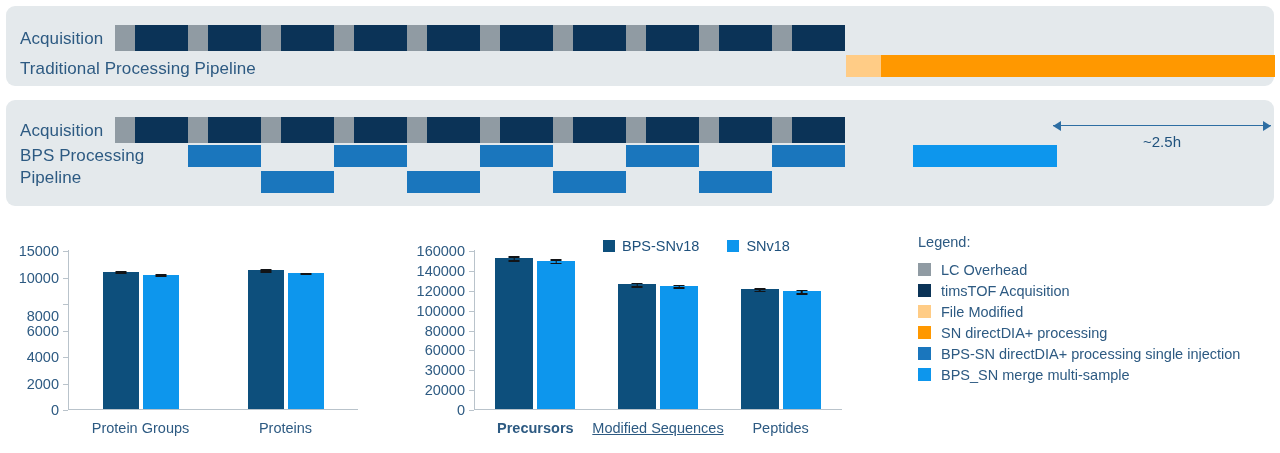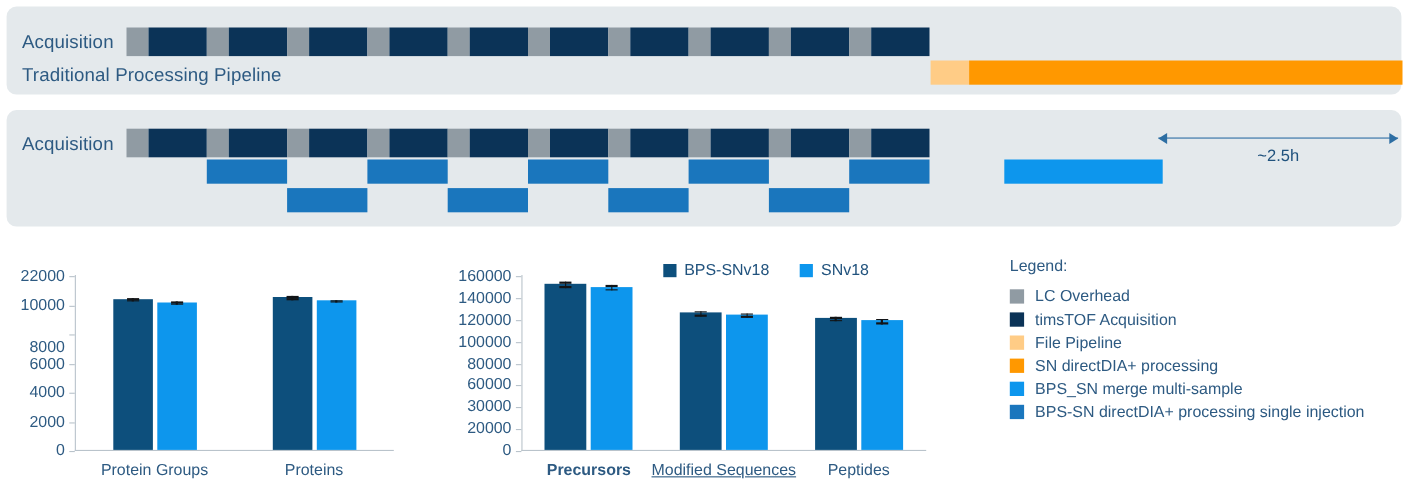--- a/index.html
+++ b/index.html
@@ -120,6 +120,8 @@
 
 <div class="panel" id="panel-bps">
   <div class="row-label" style="top:20px;">Acquisition</div>
+  <div class="row-label" style="top:45px;">BPS Processing
+Pipeline</div>
 
   <div class="track" id="track-bps-acq" style="left:109px;top:17px;height:26px;width:840px;">
       <div class="blk c-lc" style="left: 0px; width: 20px;"></div>

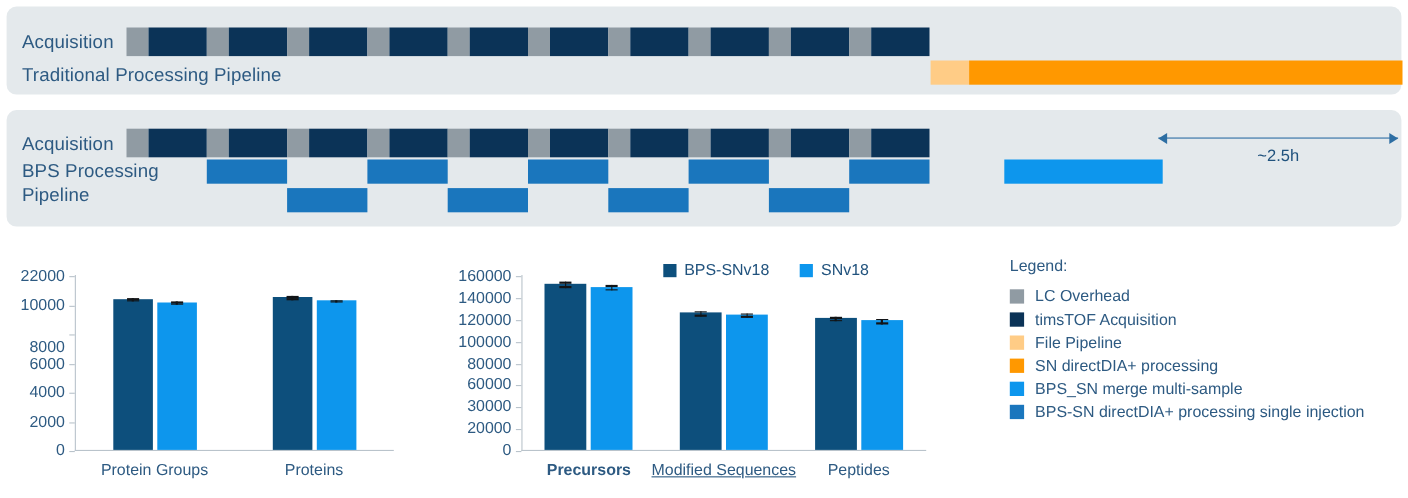--- a/index.html
+++ b/index.html
@@ -183,7 +183,7 @@
       <div class="tick" style="top: 27.5px;"></div>
       <div class="ytlabel" style="top: 27.5px;">10000</div>
       <div class="tick" style="top: 1px;"></div>
-      <div class="ytlabel" style="top: 1px;">22000</div>
+      <div class="ytlabel" style="top: 1px;">15000</div>
       <div class="bar s0" style="left: 34.5px; width: 36px; height: 137.137px;"></div>
       <div class="err" style="left: 52.5px; top: 21.2725px; height: 3.18px;">
         <div class="v"></div>

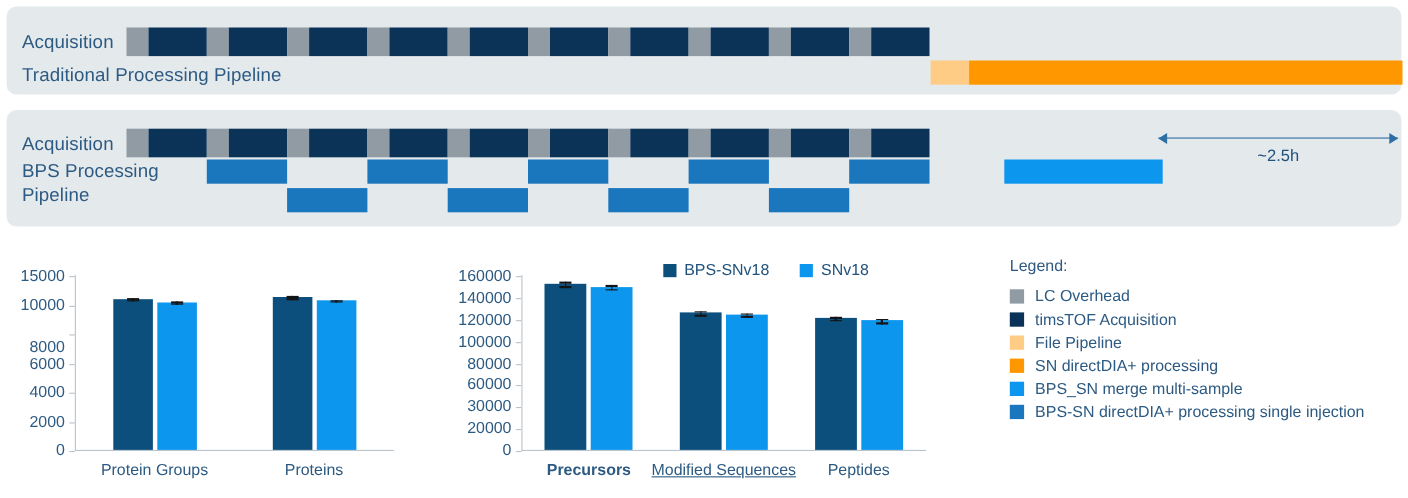--- a/index.html
+++ b/index.html
@@ -300,7 +300,7 @@
       </div>
       <div class="lg-item">
         <span class="lg-sw" style="background: rgb(255, 204, 134);"></span>
-        <span class="lg-tx">File Pipeline</span>
+        <span class="lg-tx">File Modified</span>
       </div>
       <div class="lg-item">
         <span class="lg-sw" style="background: rgb(255, 152, 0);"></span>

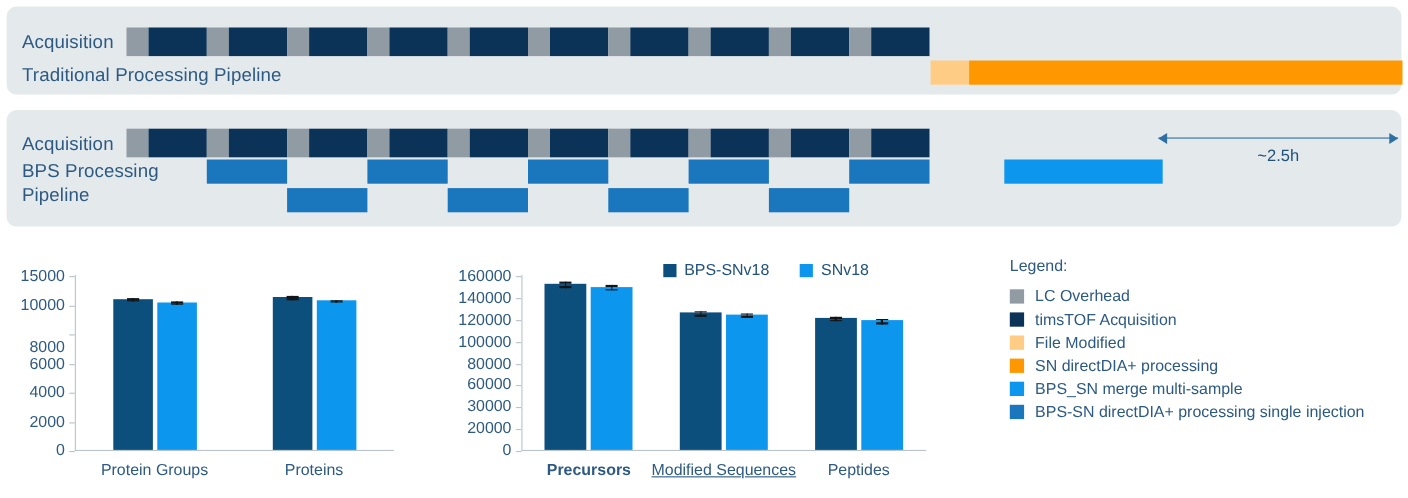--- a/index.html
+++ b/index.html
@@ -307,13 +307,13 @@
         <span class="lg-tx">SN directDIA+ processing</span>
       </div>
       <div class="lg-item">
+        <span class="lg-sw" style="background: rgb(26, 118, 189);"></span>
+        <span class="lg-tx">BPS-SN directDIA+ processing single injection</span>
+      </div>
+      <div class="lg-item">
         <span class="lg-sw" style="background: rgb(13, 150, 237);"></span>
         <span class="lg-tx">BPS_SN merge multi-sample</span>
       </div>
-      <div class="lg-item">
-        <span class="lg-sw" style="background: rgb(26, 118, 189);"></span>
-        <span class="lg-tx">BPS-SN directDIA+ processing single injection</span>
-      </div>
     </div>
 </div>
 

